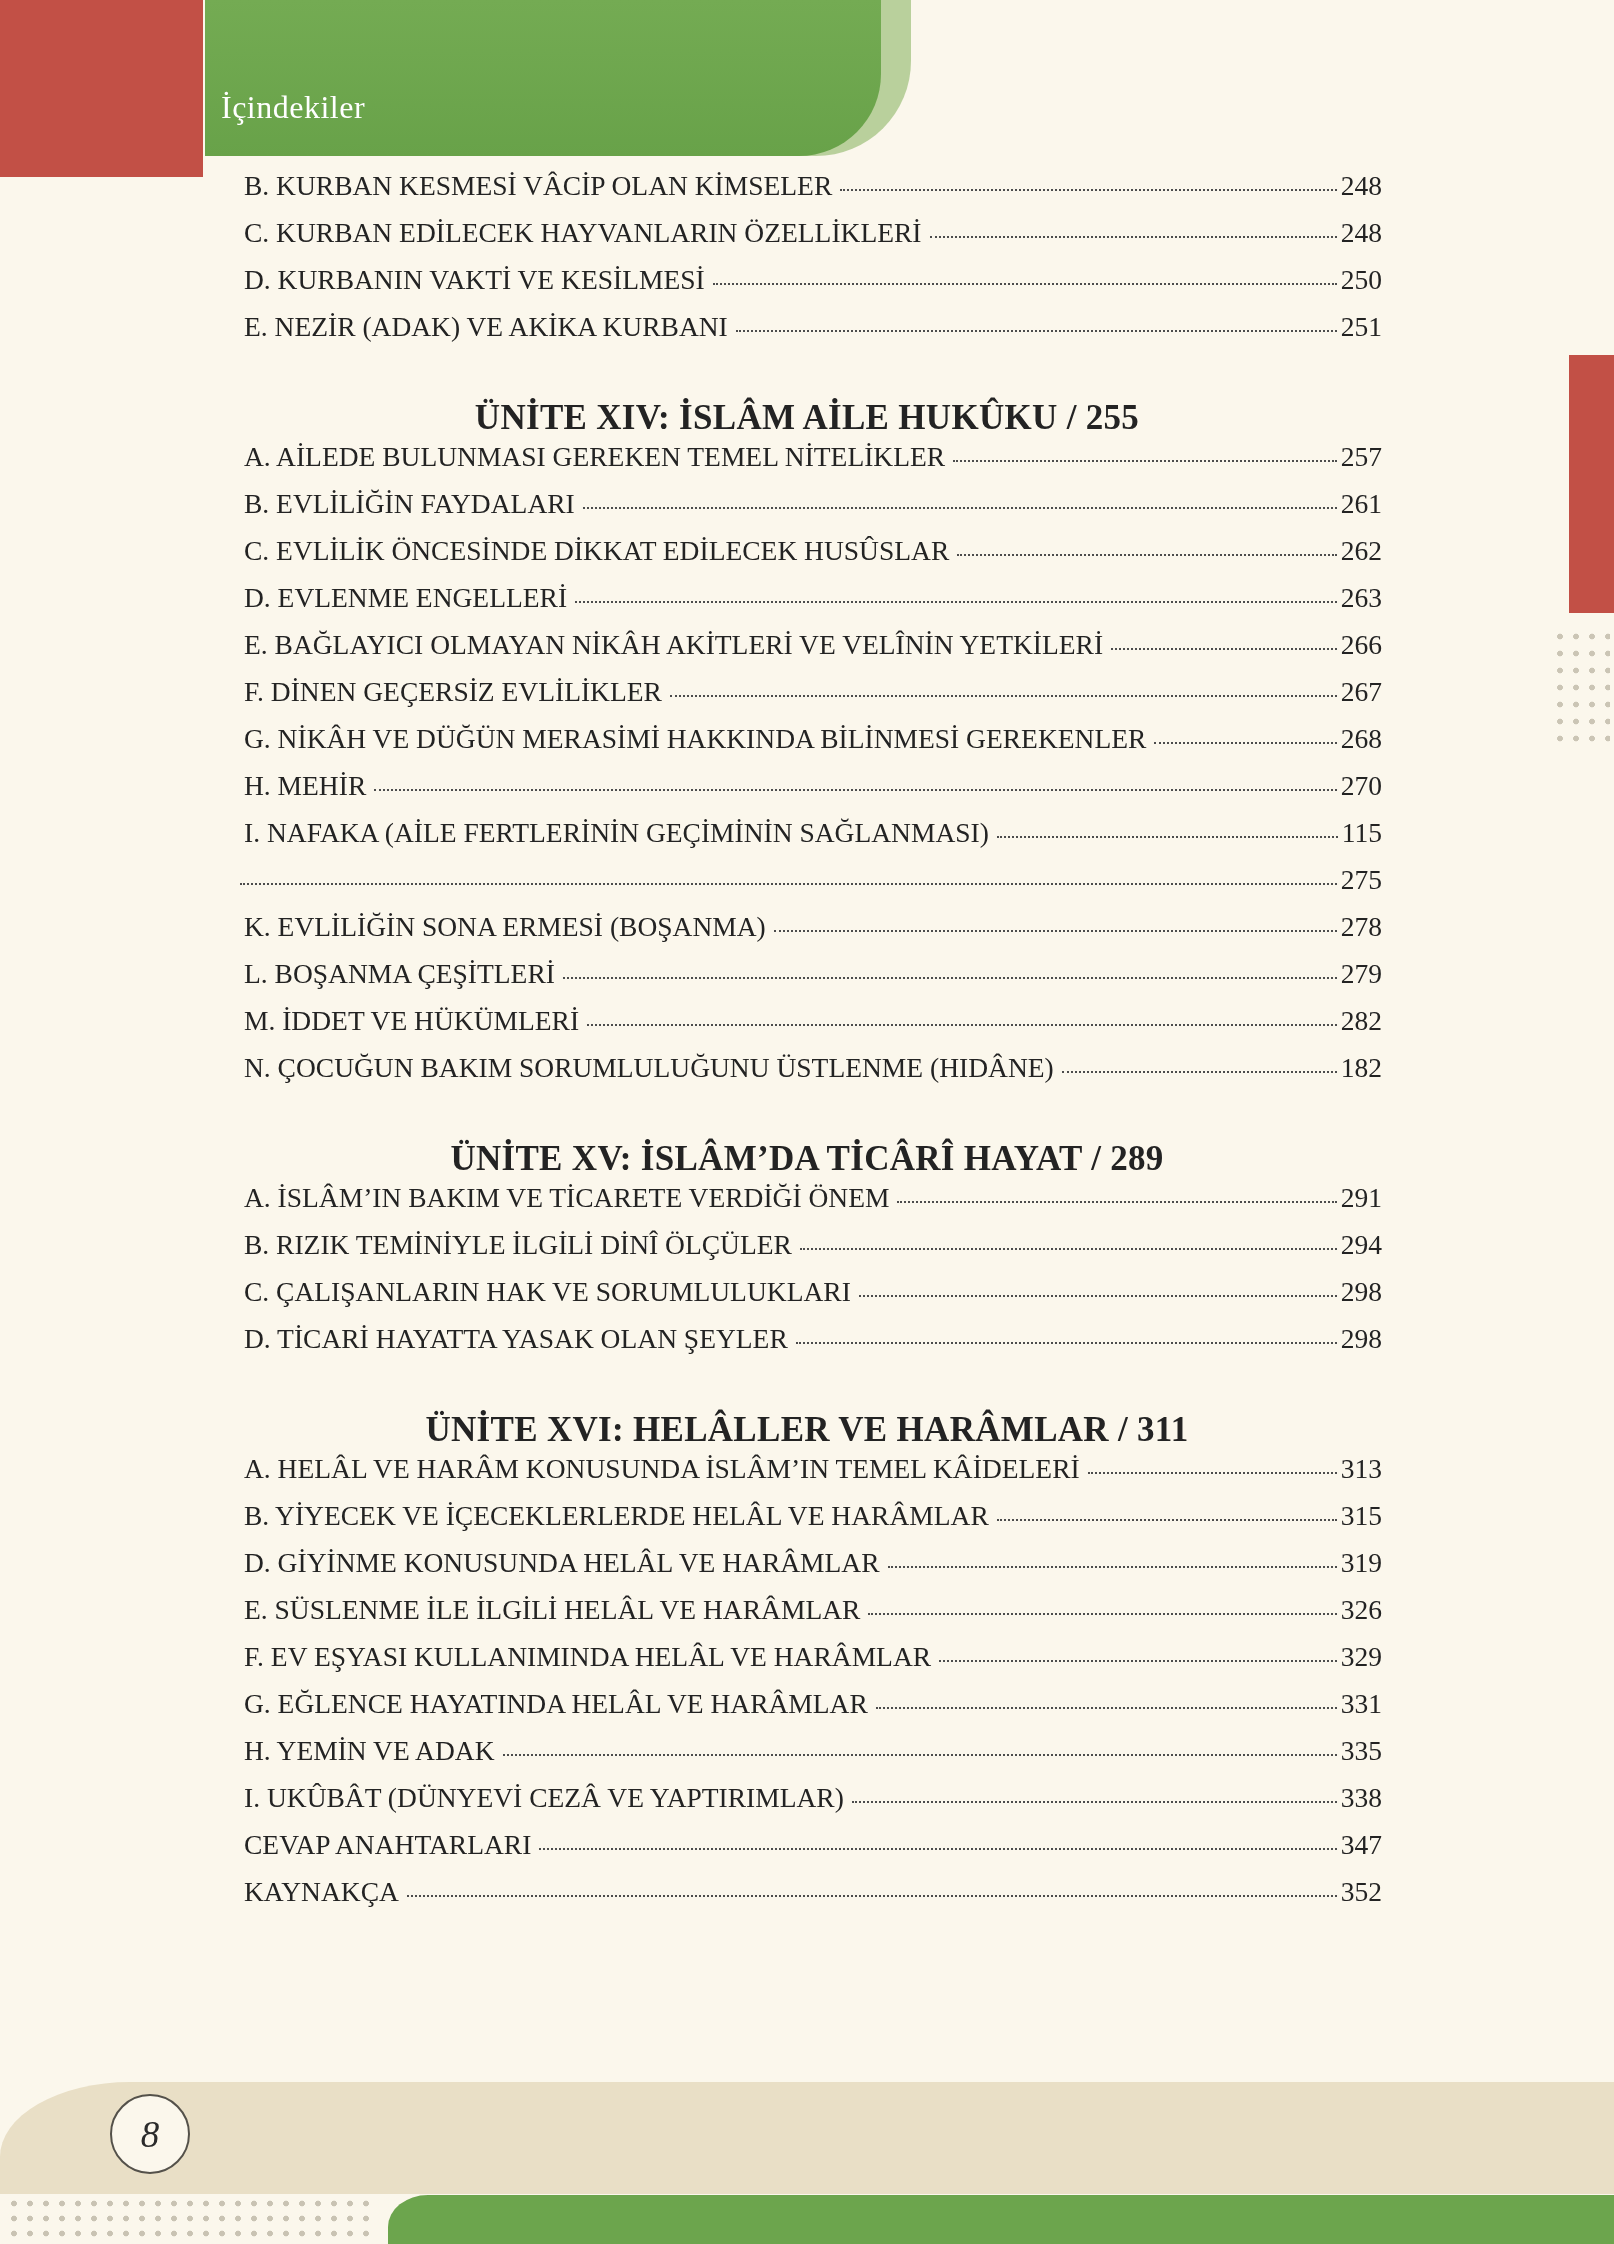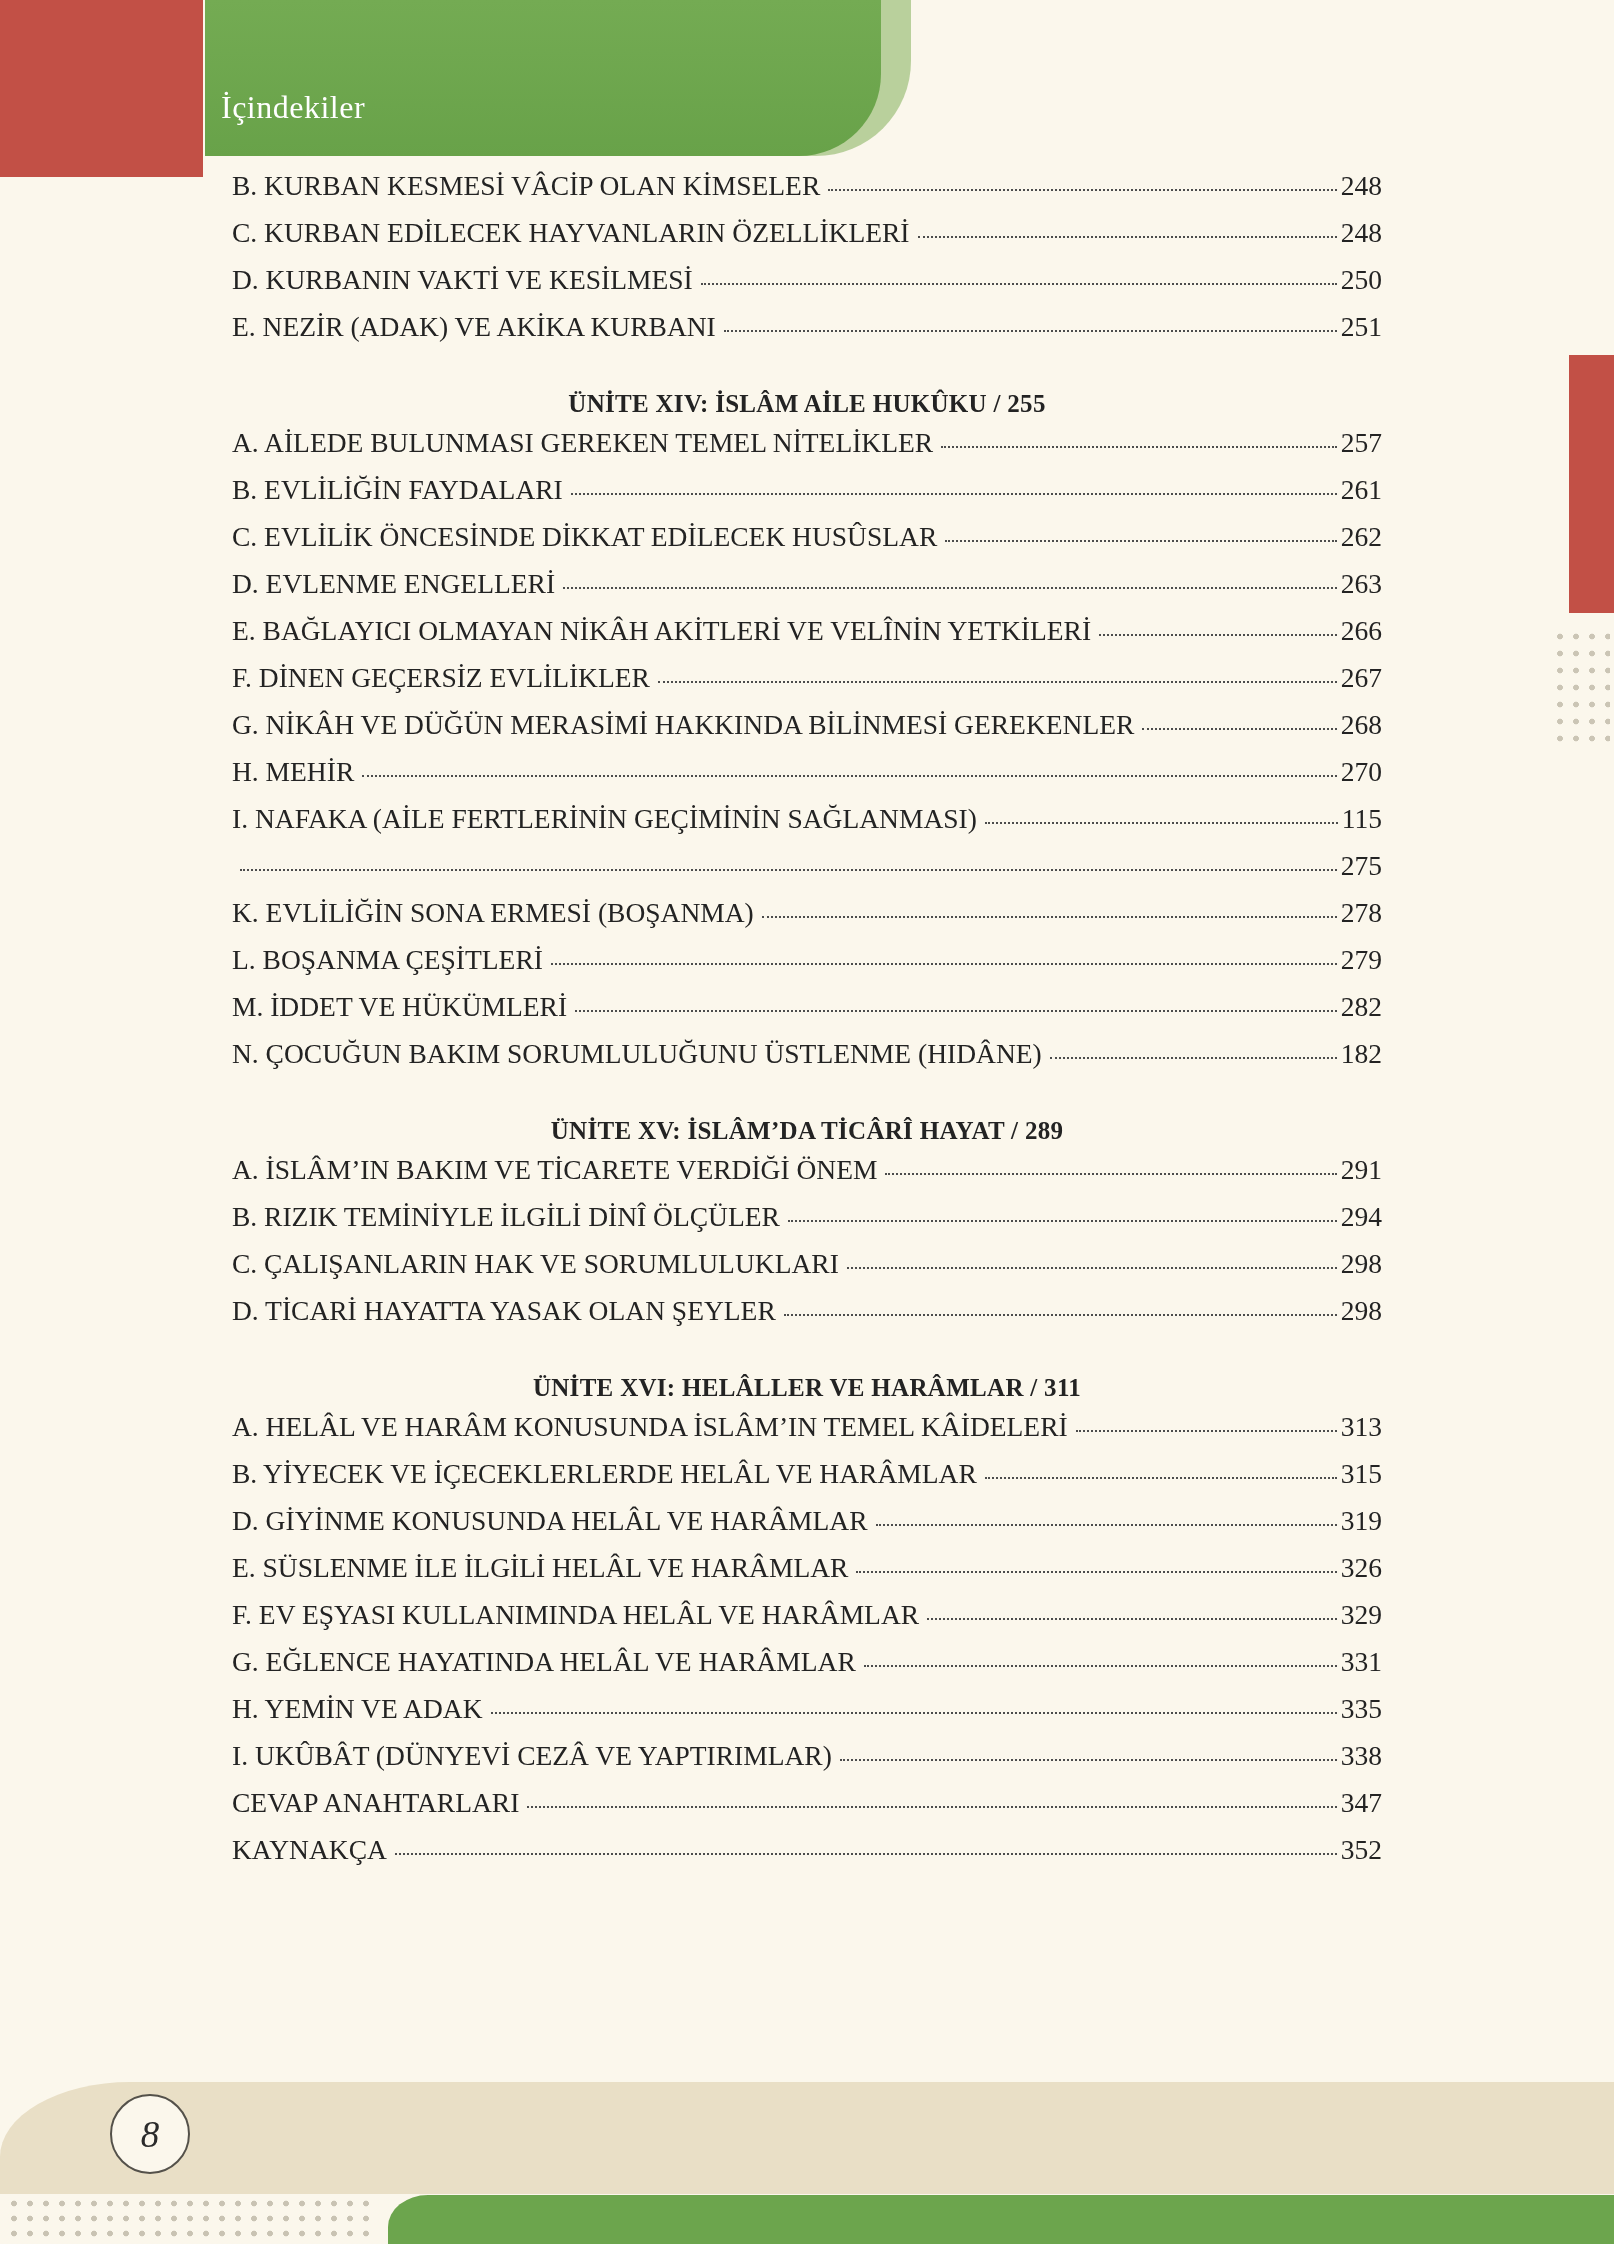--- a/index.html
+++ b/index.html
@@ -61,7 +61,7 @@
     letter-spacing: .3px;
   }
   .toc-row { display: flex; align-items: baseline; height: 47px; }
-  .toc-title { white-space: nowrap; }
+  .toc-title { white-space: nowrap; margin-left: 12px; }
   .toc-leader {
     flex: 1 1 auto; min-width: 24px;
     margin: 0 4px 0 8px;

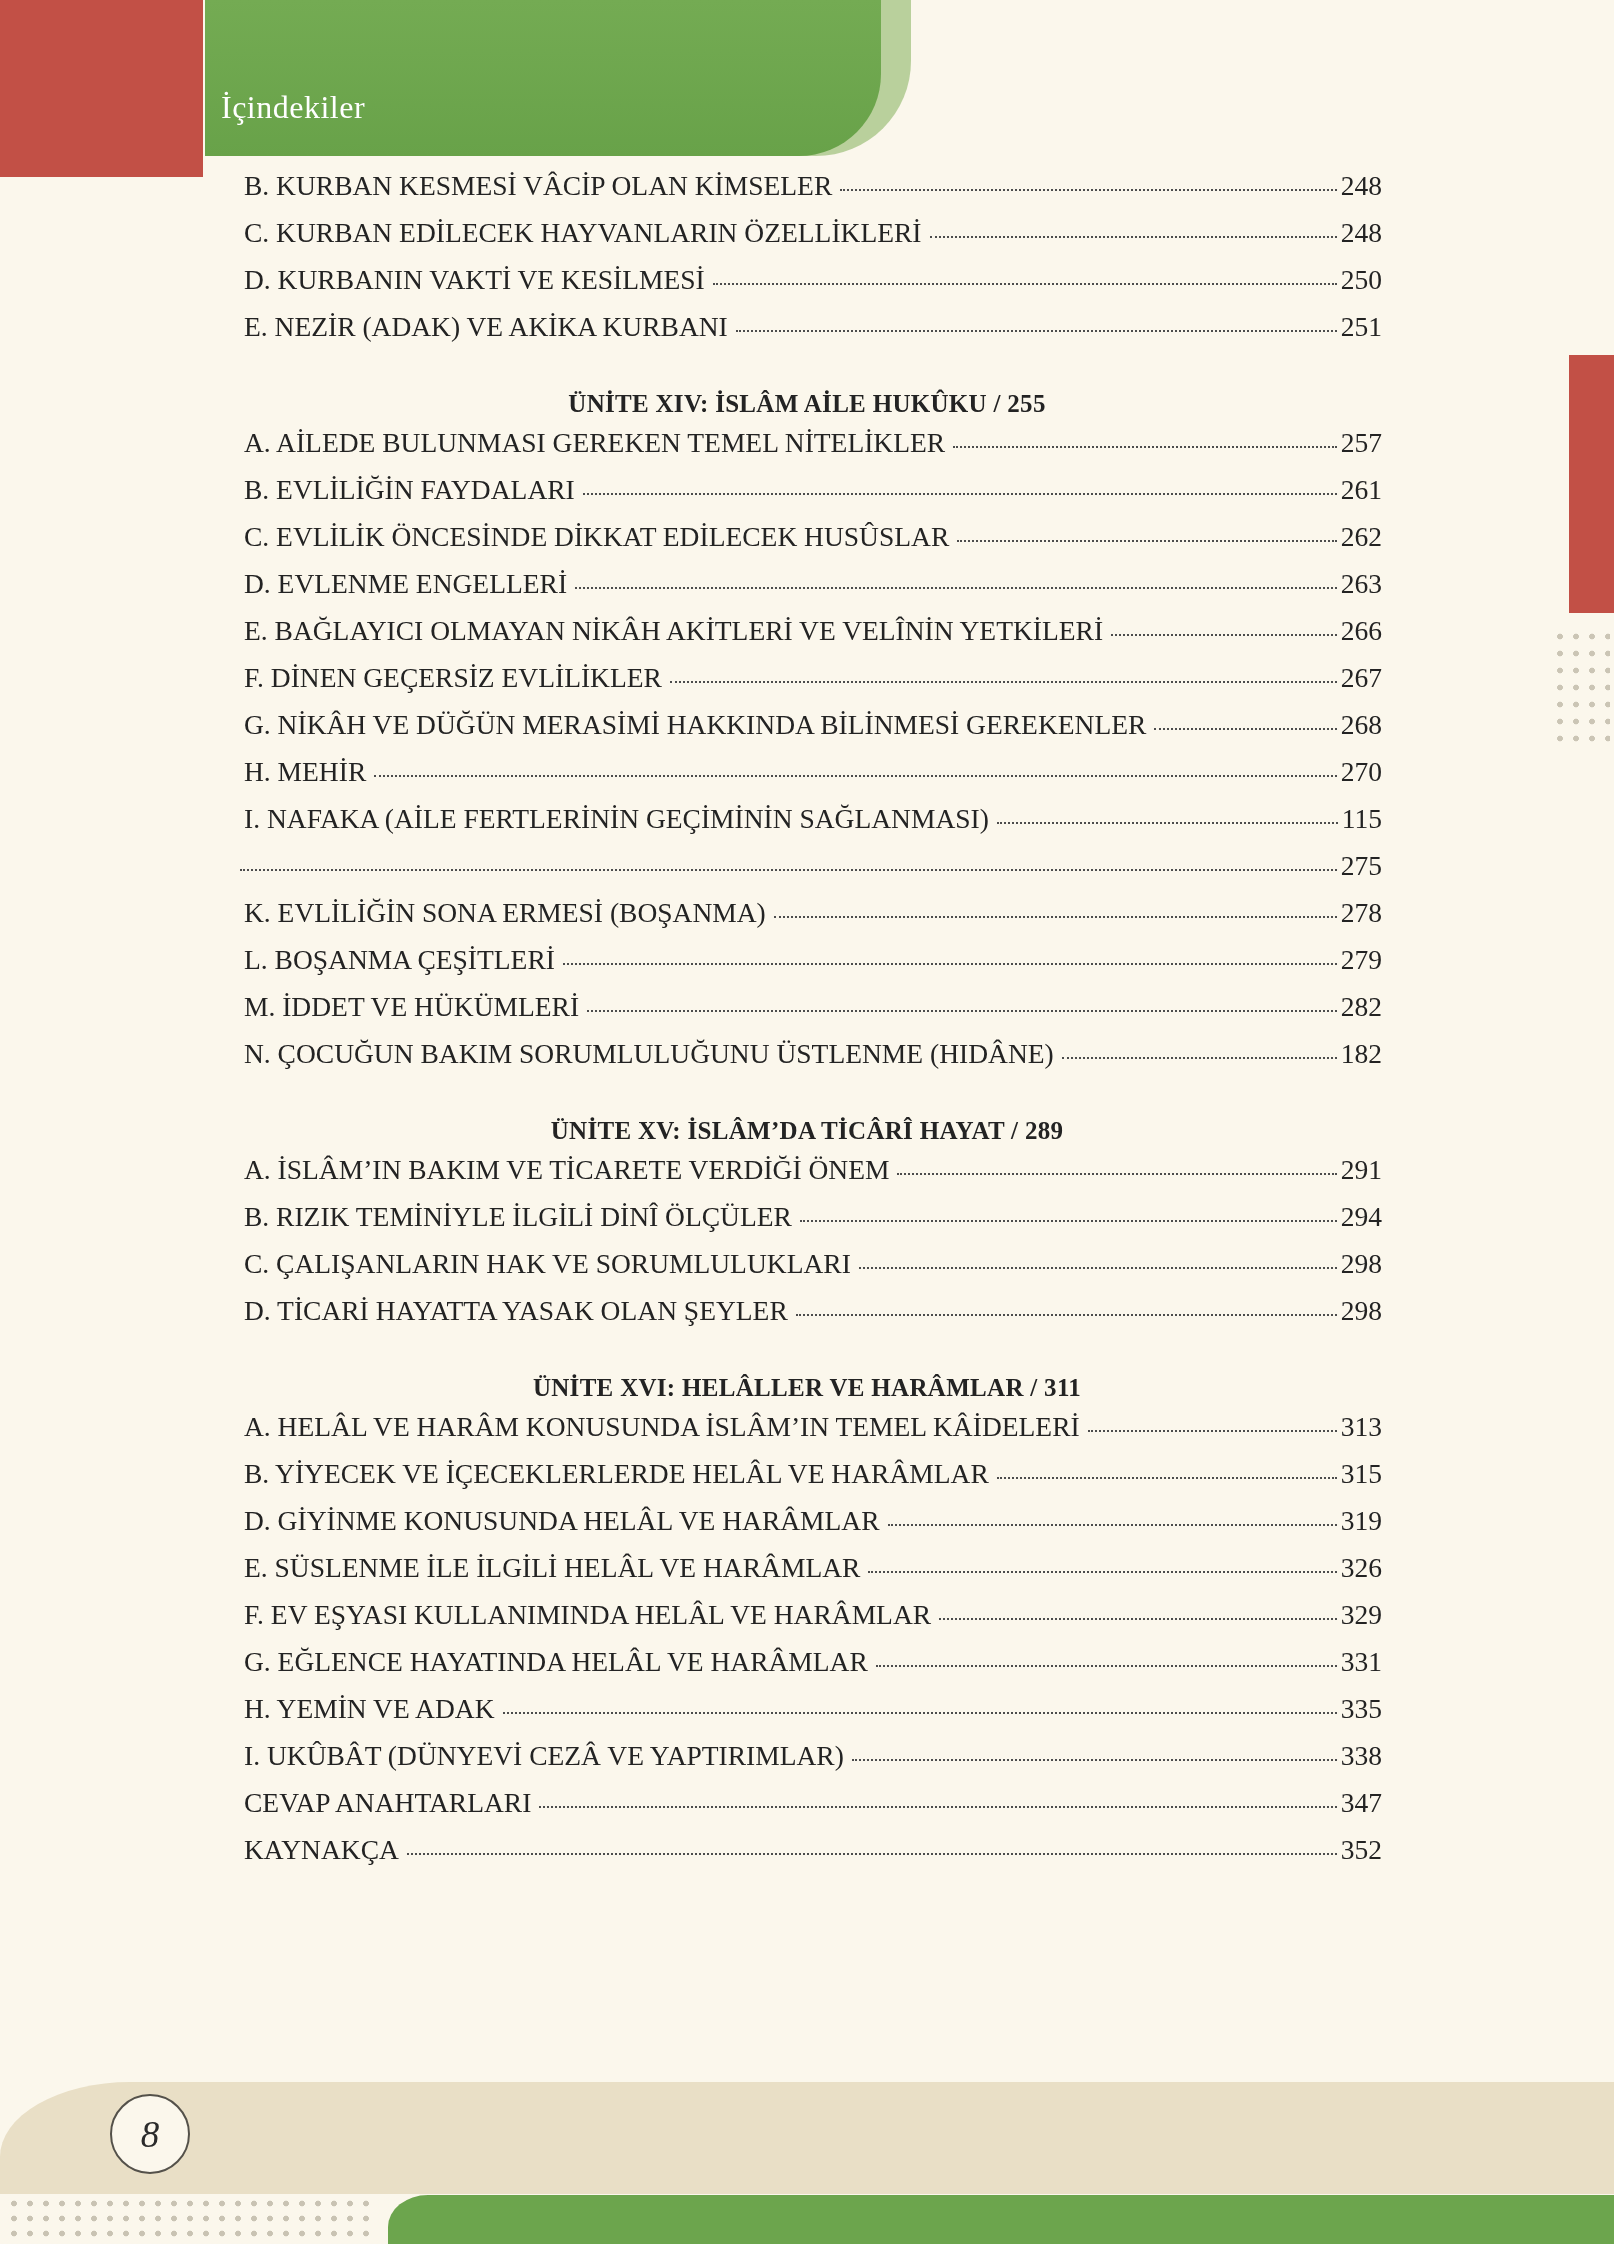--- a/index.html
+++ b/index.html
@@ -55,9 +55,9 @@
     font-size: 27.5px;
   }
   .toc-heading {
-    height: 47px; margin-top: 22px;
+    height: 47px; margin-top: 36px;
     display: flex; align-items: center; justify-content: center;
-    font-weight: 700; font-size: 25px;
+    font-weight: 700; font-size: 35px;
     letter-spacing: .3px;
   }
   .toc-row { display: flex; align-items: baseline; height: 47px; }

